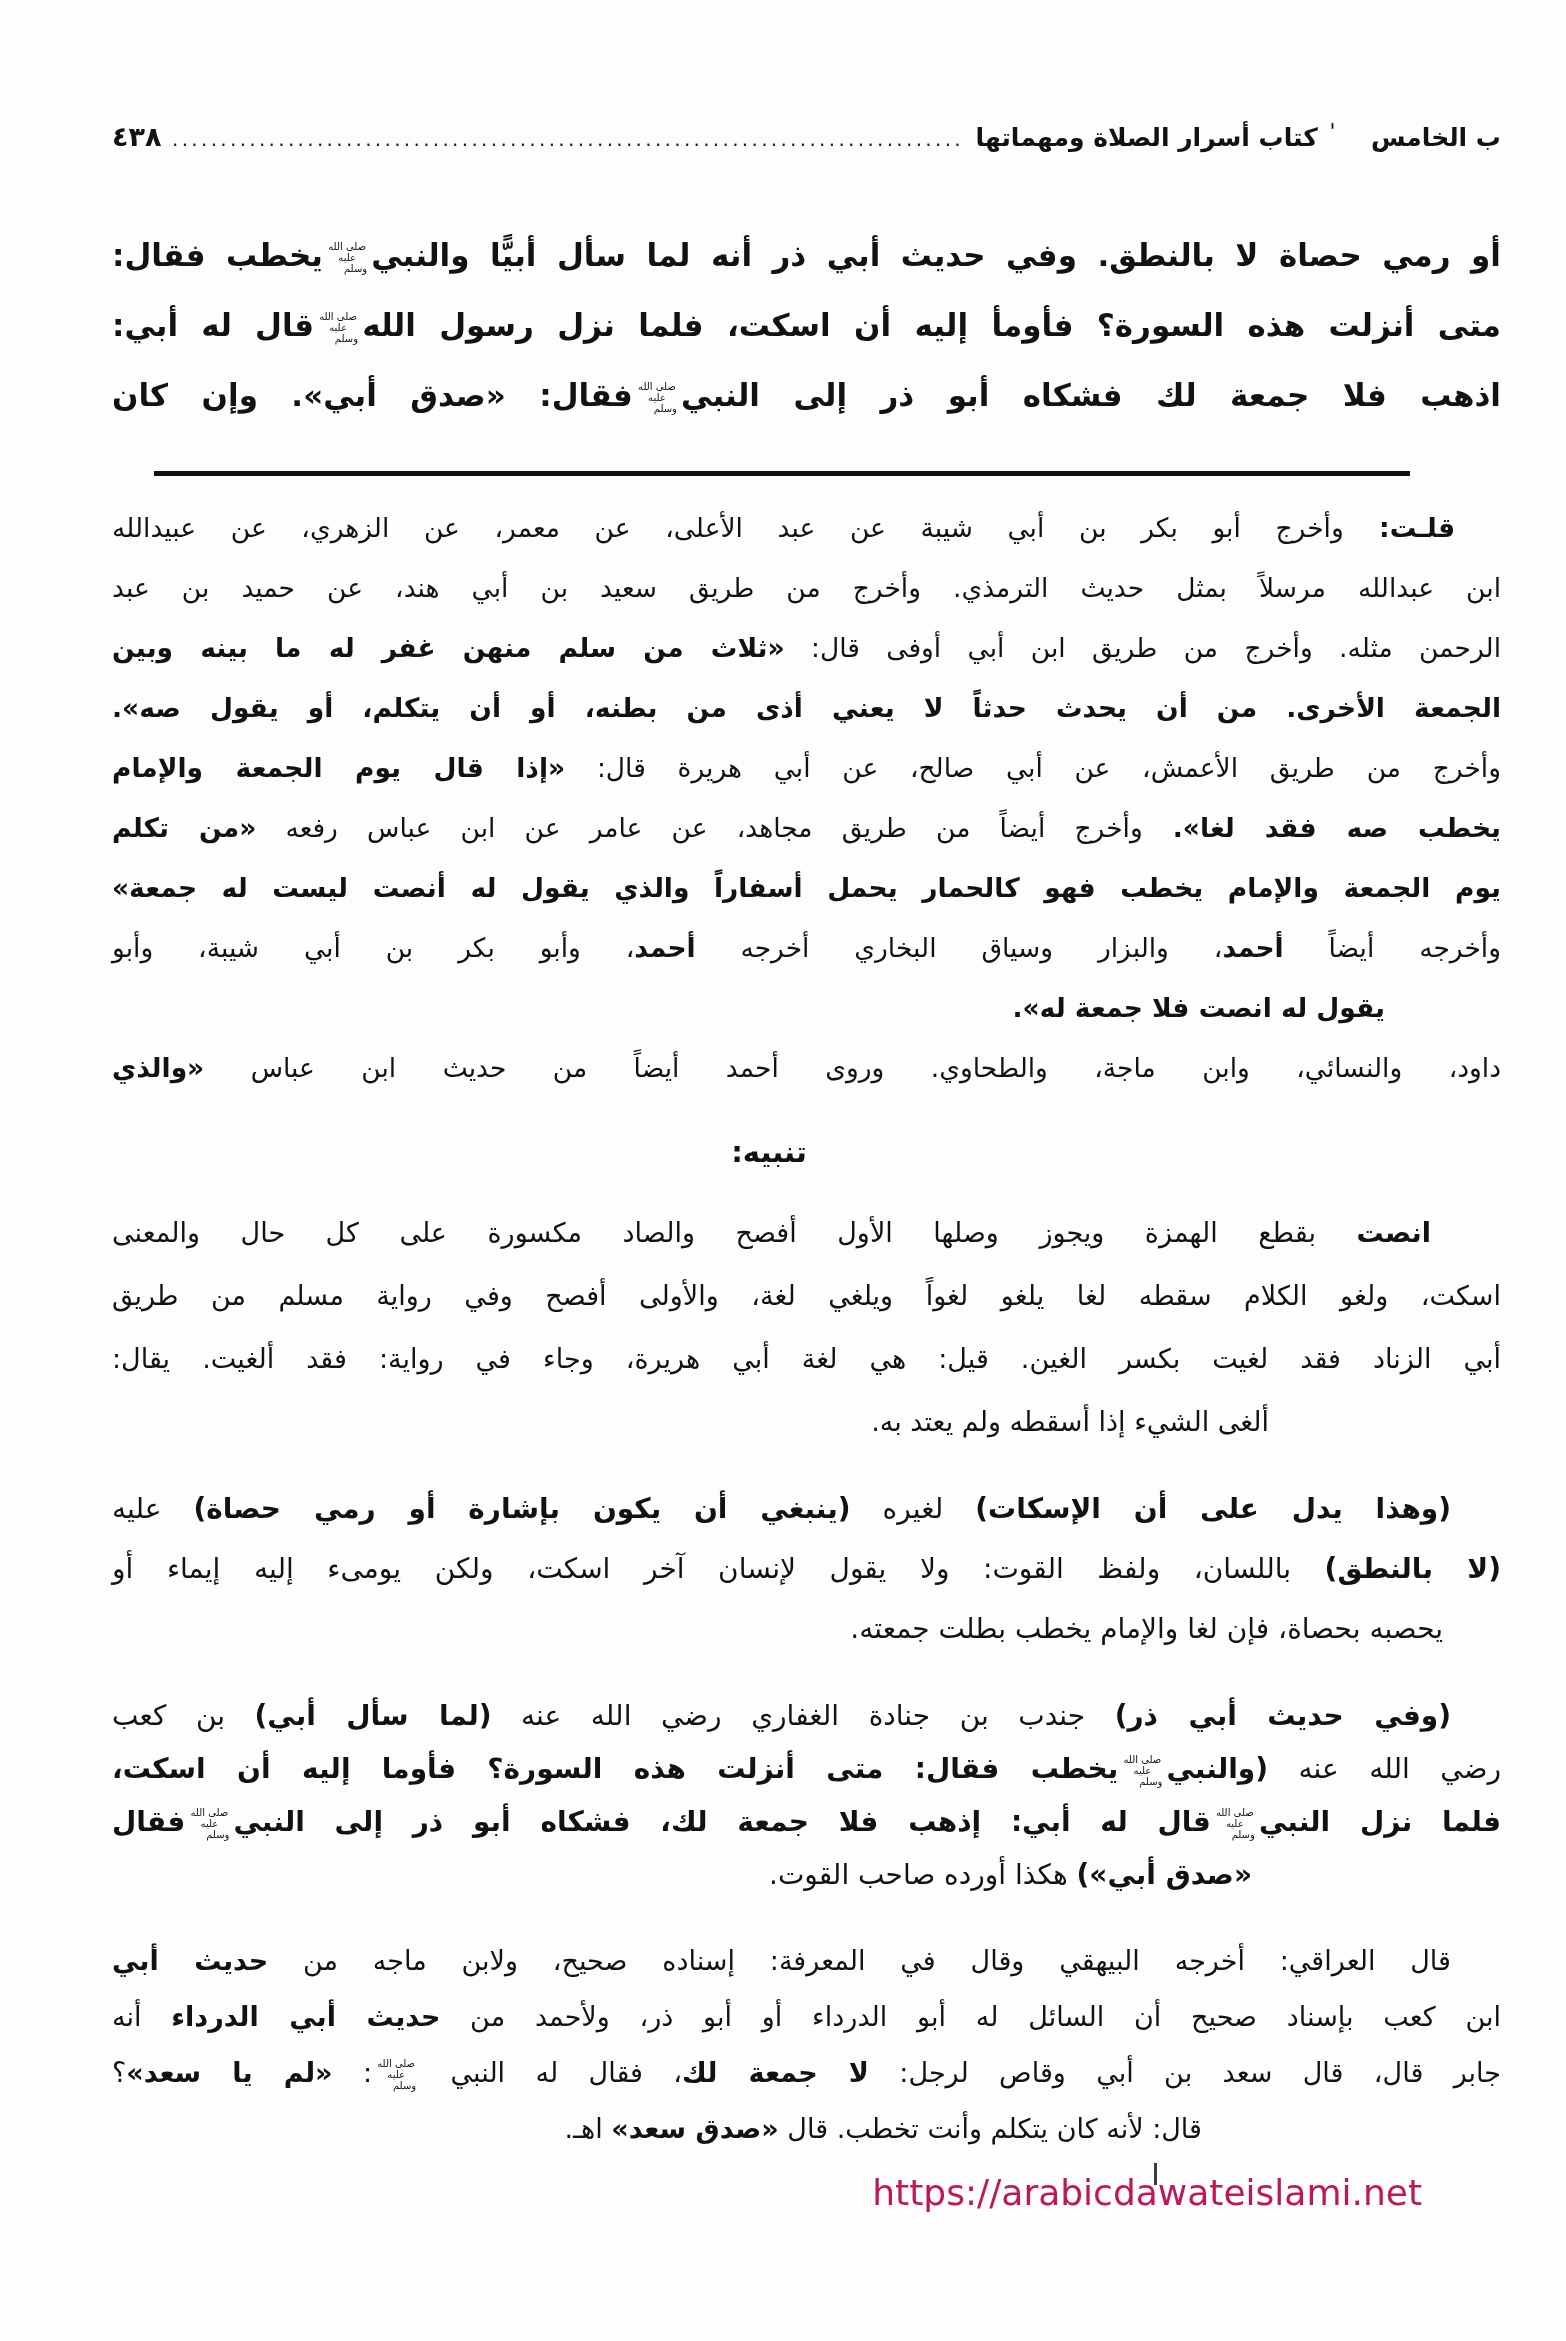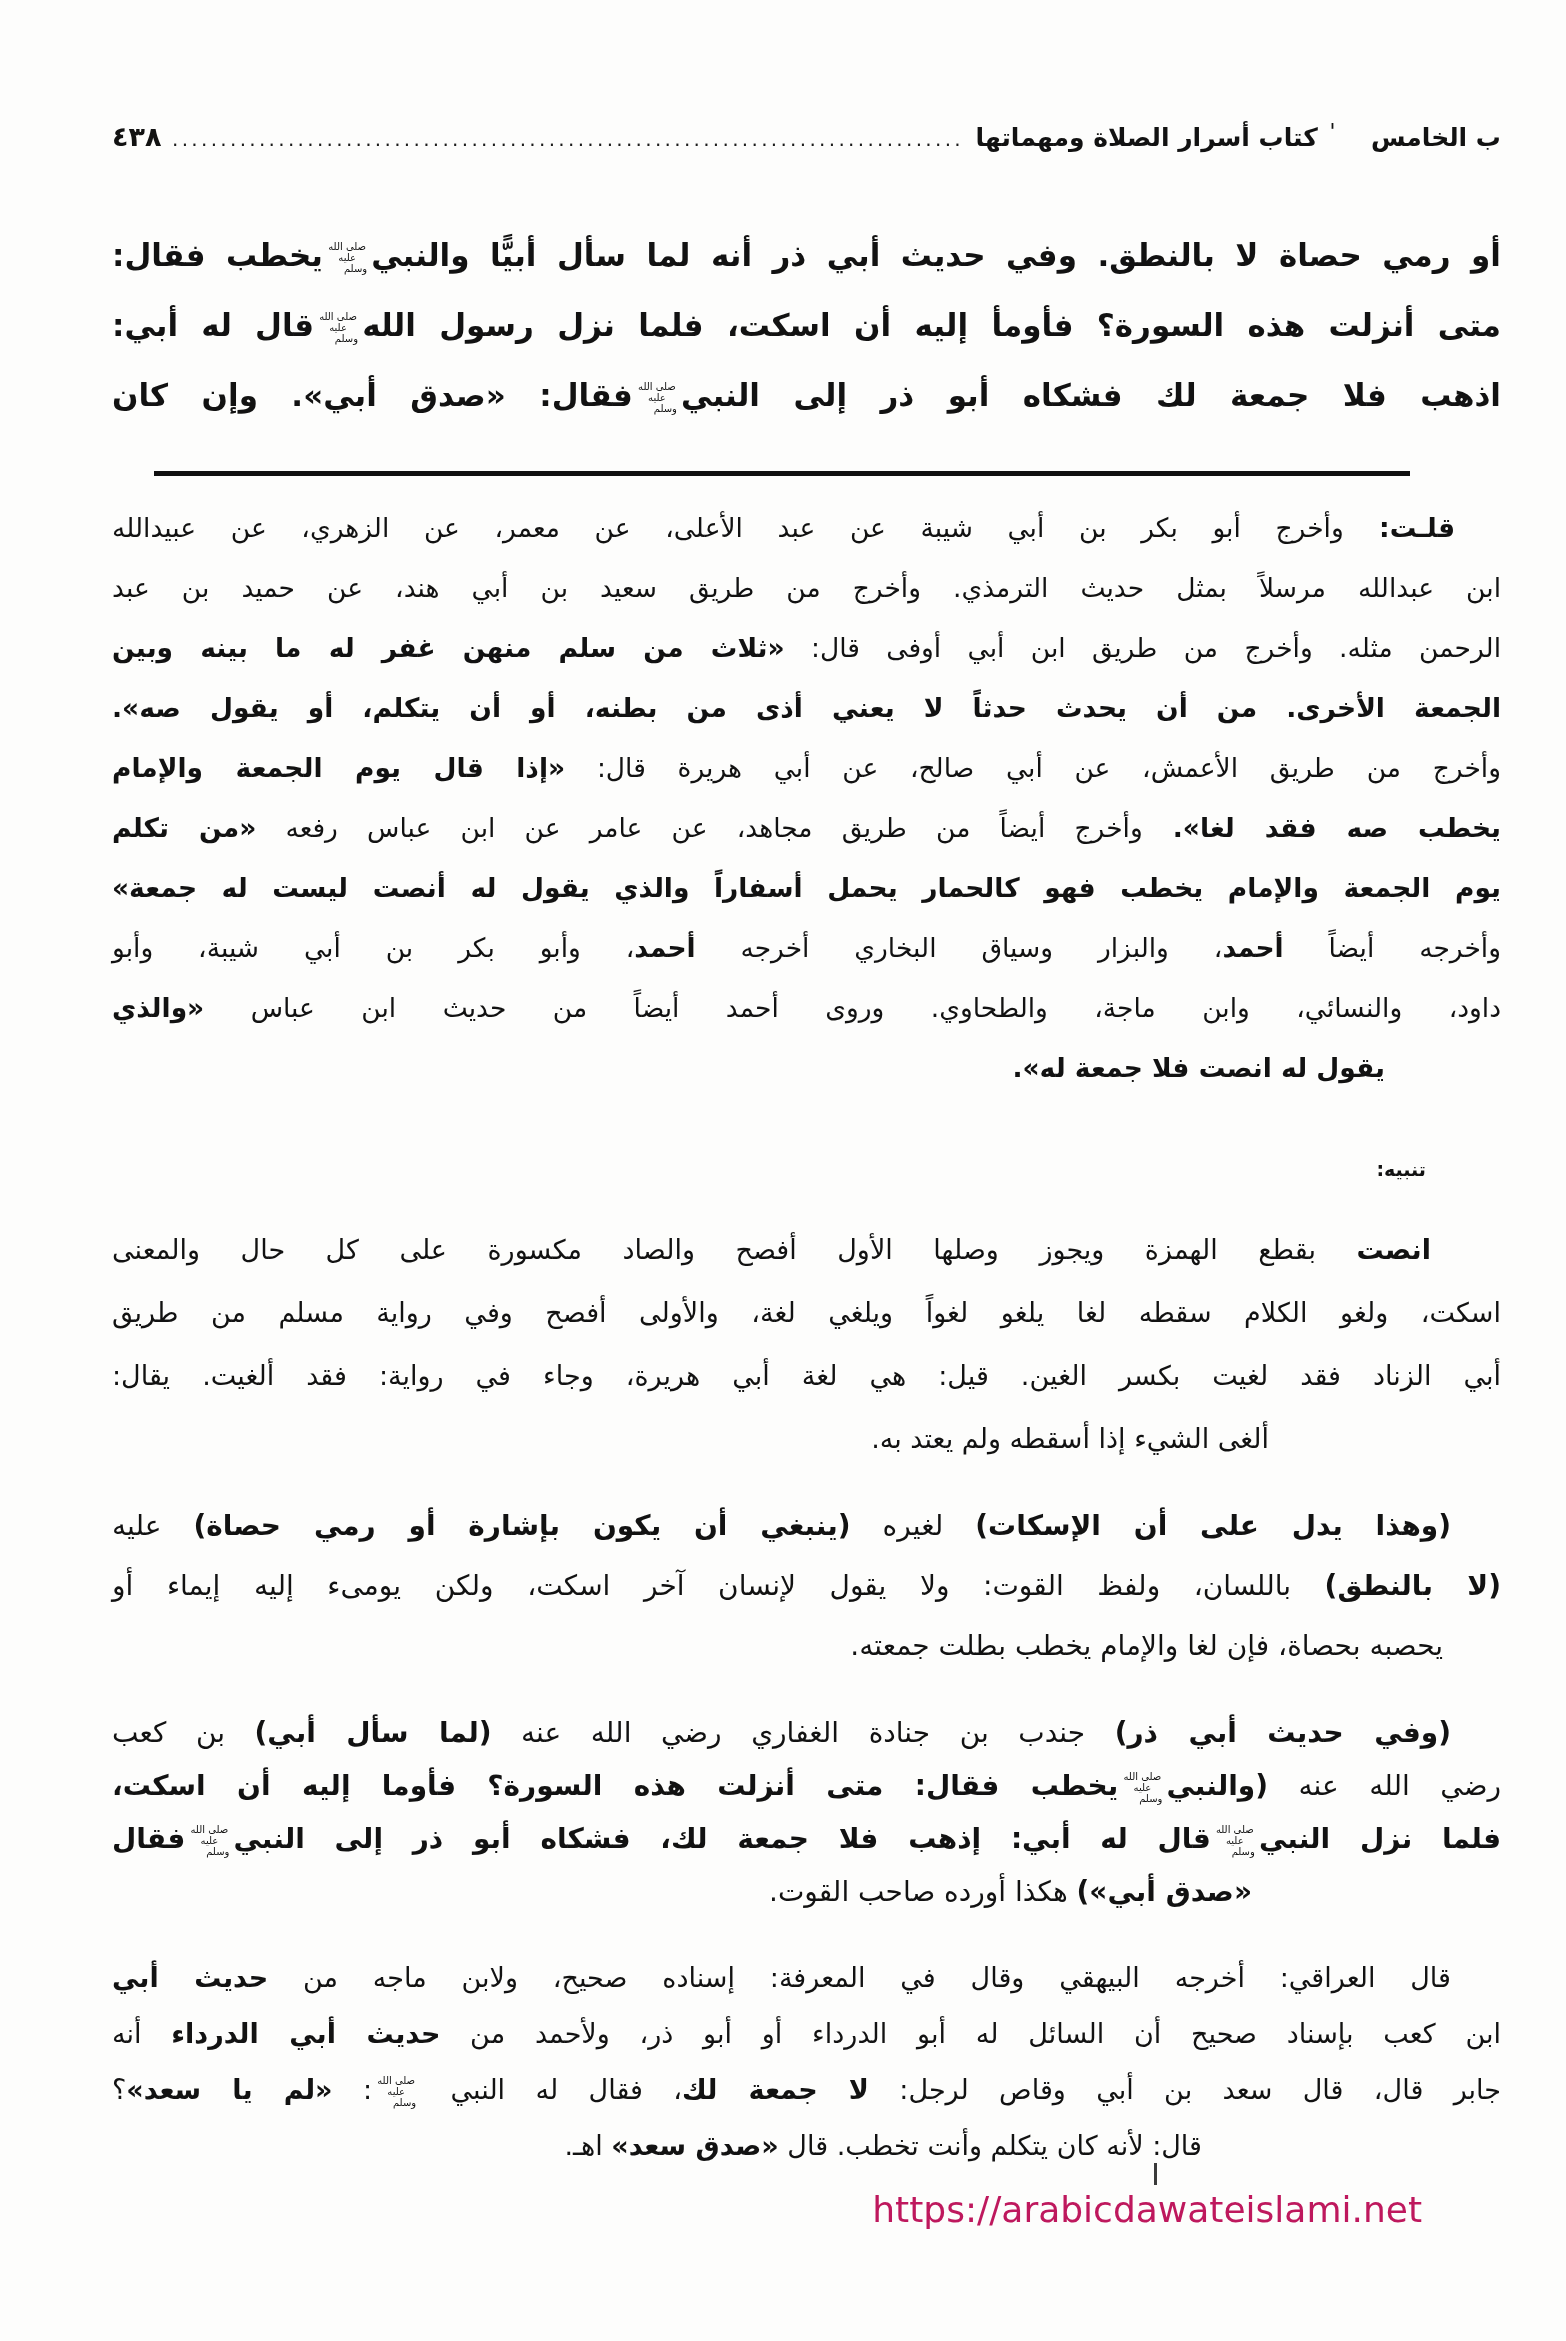--- a/index.html
+++ b/index.html
@@ -91,8 +91,8 @@
     <div class="ln commentary"><span class="b">يخطب صه فقد لغا». </span><span>وأخرج أيضاً من طريق مجاهد، عن عامر عن ابن عباس رفعه </span><span class="b">«من تكلم</span></div>
     <div class="ln commentary"><span class="b">يوم الجمعة والإمام يخطب فهو كالحمار يحمل أسفاراً والذي يقول له أنصت ليست له جمعة»</span></div>
     <div class="ln commentary"><span>وأخرجه أيضاً </span><span class="b">أحمد</span><span>، والبزار وسياق البخاري أخرجه </span><span class="b">أحمد</span><span>، وأبو بكر بن أبي شيبة، وأبو</span></div>
+    <div class="ln commentary endline end140"><span class="b">يقول له انصت فلا جمعة له».</span></div>
     <div class="ln commentary"><span>داود، والنسائي، وابن ماجة، والطحاوي. وروى أحمد أيضاً من حديث ابن عباس </span><span class="b">«والذي</span></div>
-    <div class="ln commentary endline end140"><span class="b">يقول له انصت فلا جمعة له».</span></div>
   </div>
 
   <div class="note-heading">تنبيه:</div>

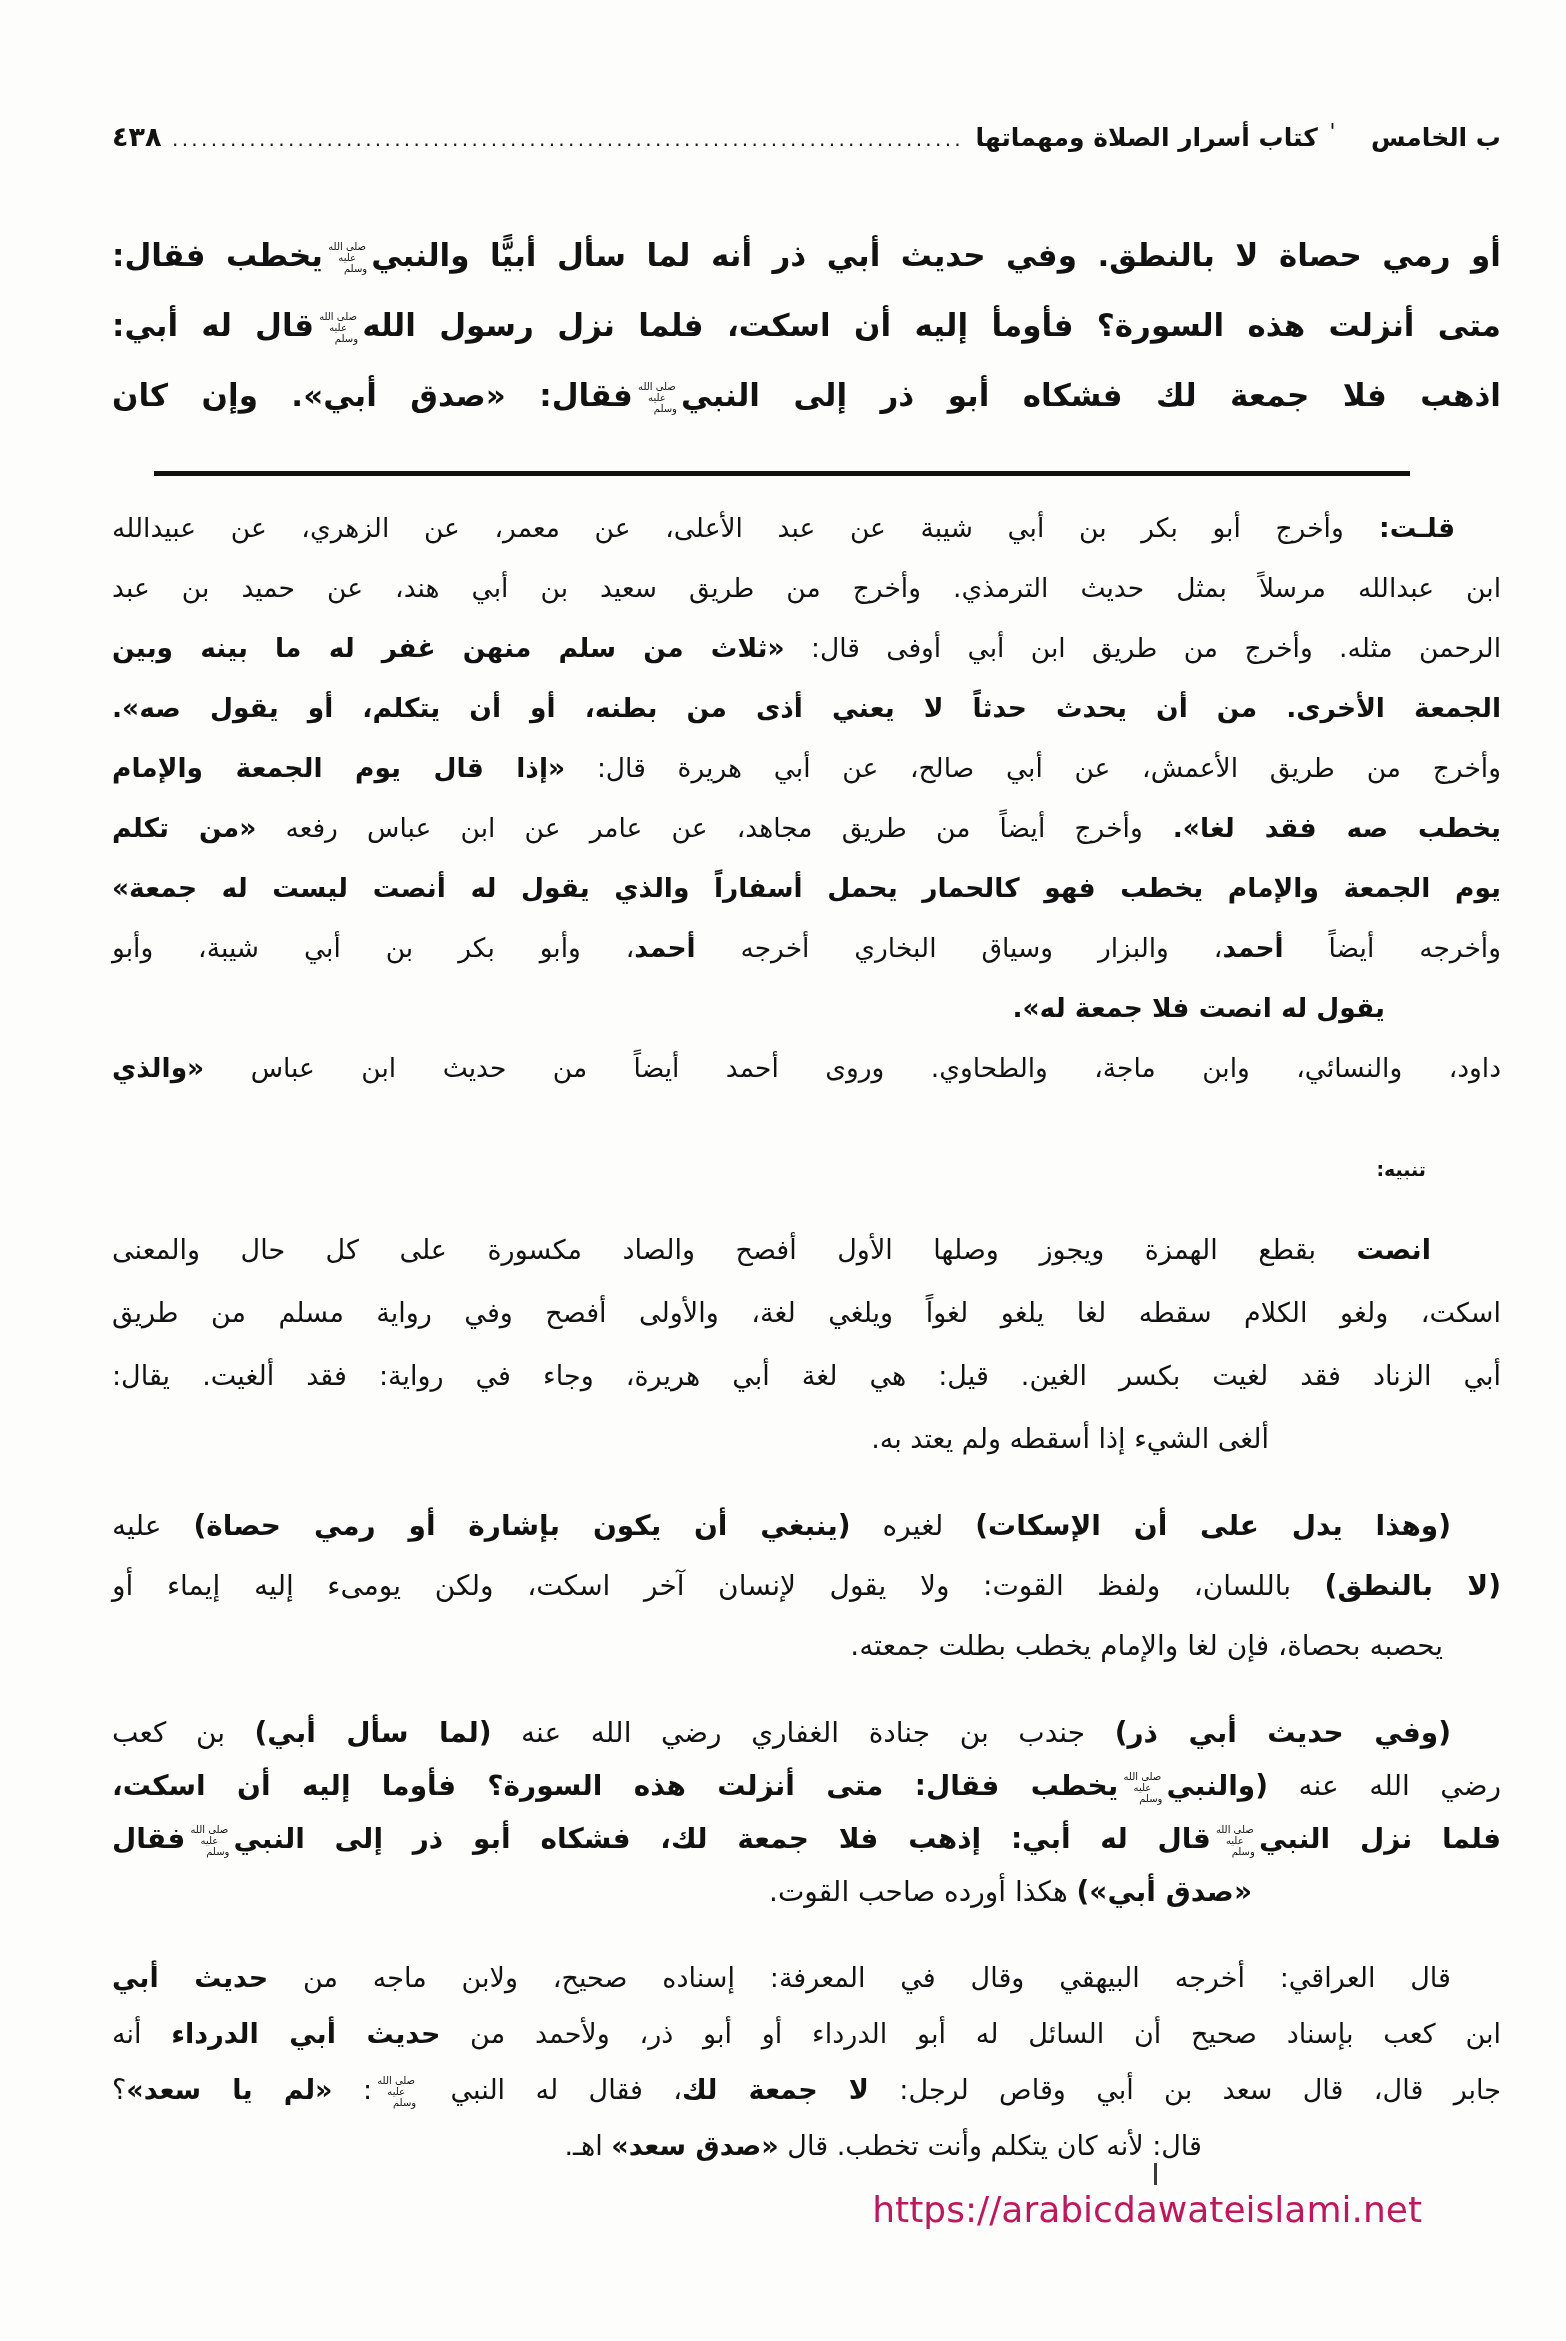--- a/index.html
+++ b/index.html
@@ -32,8 +32,8 @@
   
   .commentary{font-size:26.5px;line-height:60px;}
   
-  .note-heading{font-size:19px;font-weight:700;line-height:38px;
-    margin:52px 75px 30px 0;text-align:right;}
+  .note-heading{font-size:29px;font-weight:700;line-height:38px;
+    margin:35px 75px 30px 0;text-align:center;}
   
   .note{font-size:27px;line-height:63px;}
   .expl-block{margin-top:26.5px;}

